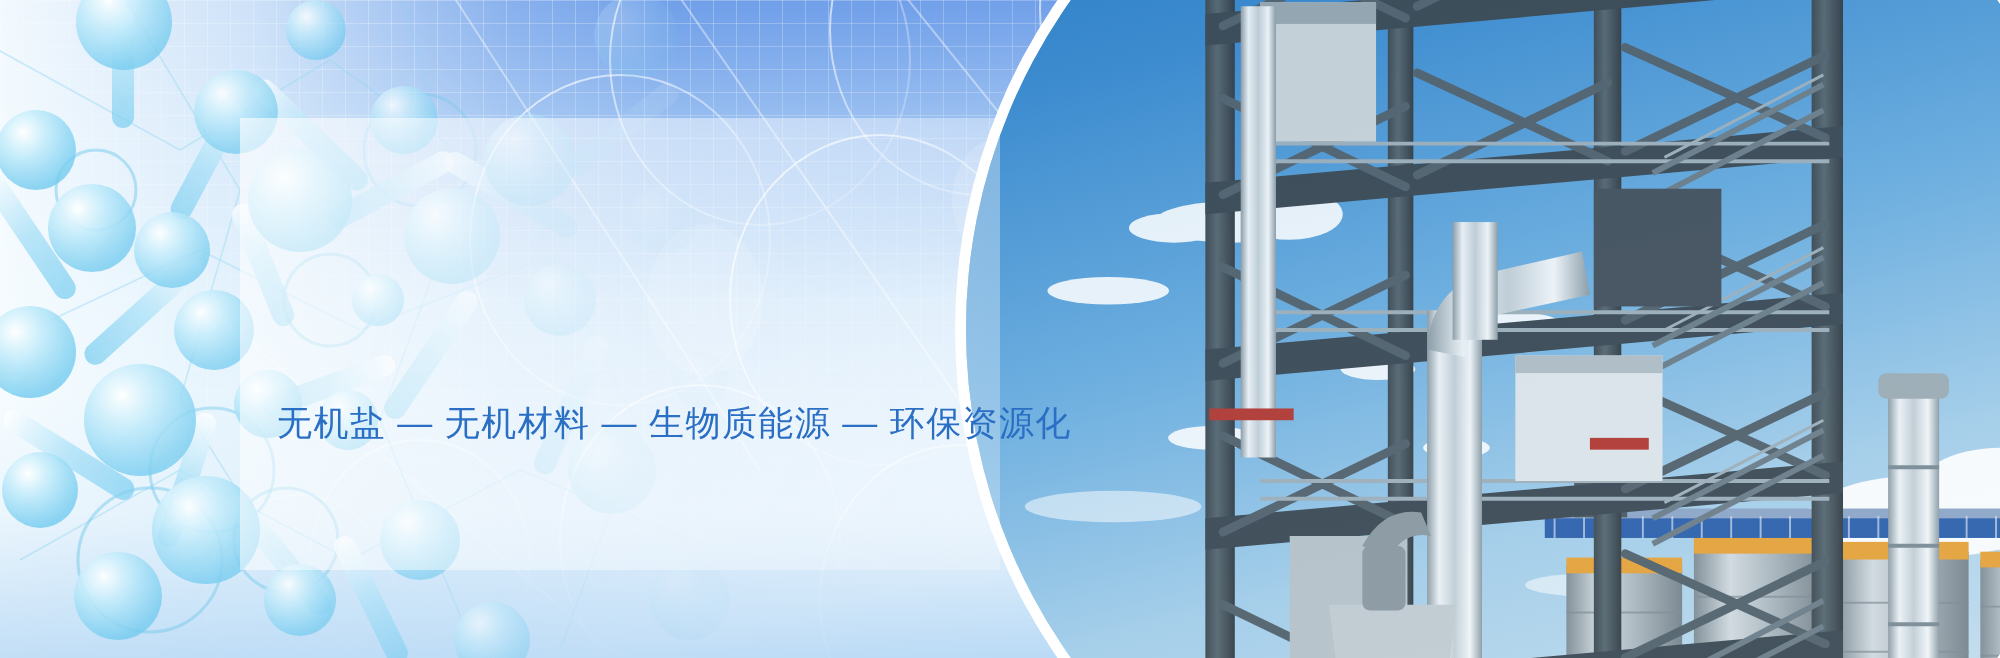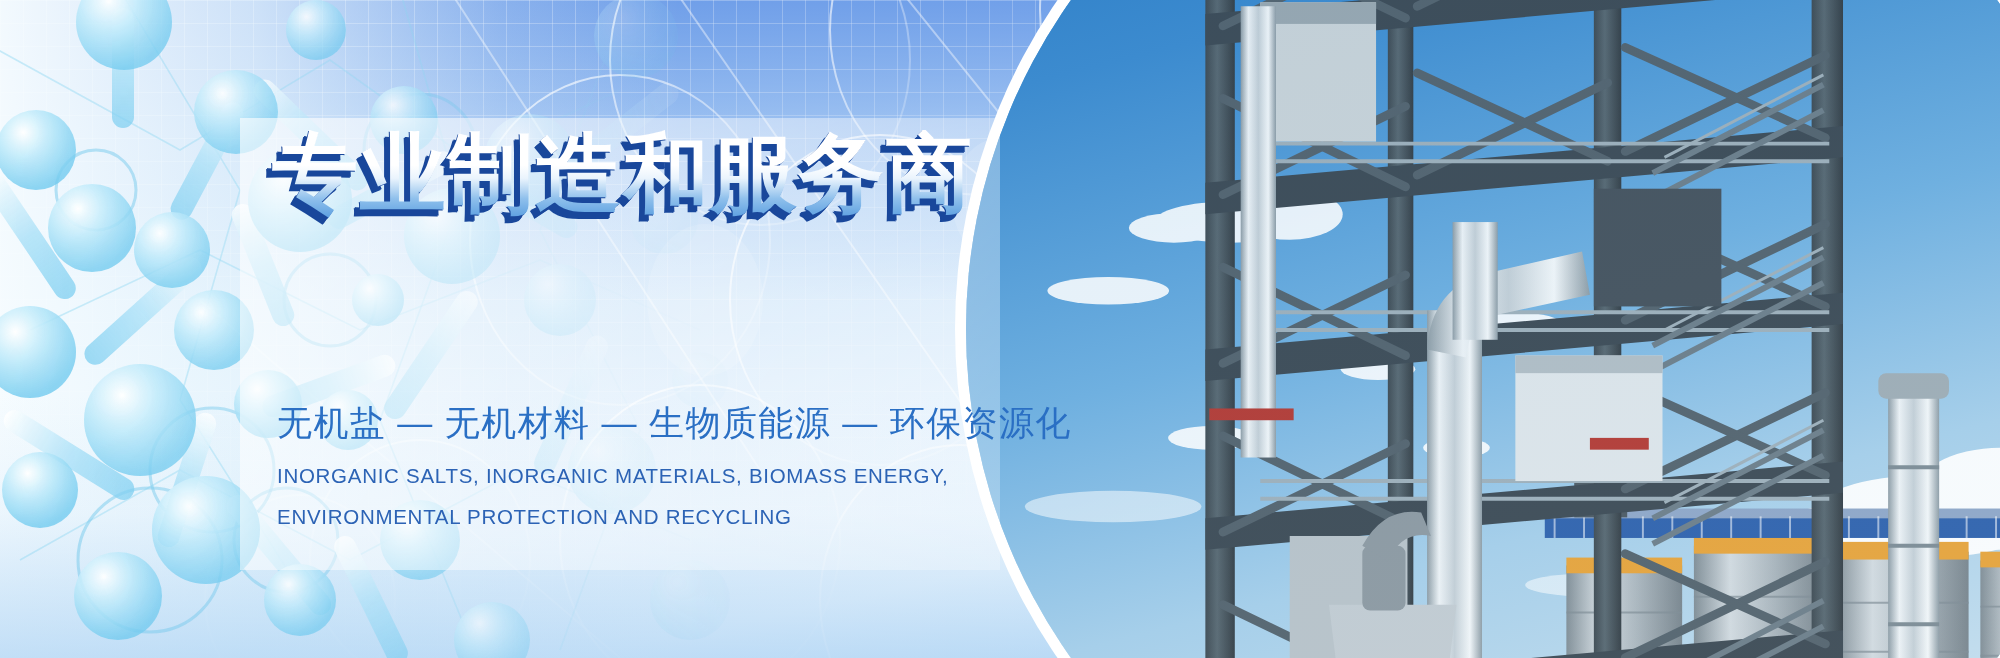--- a/index.html
+++ b/index.html
@@ -537,7 +537,6 @@
   <div class="panel"></div>
 
   <div class="headline">
-    <span class="hl-line hl-2">专业制造和服务商</span>
   </div>
 
   <div class="sub-cn">无机盐 —  无机材料 — 生物质能源 — 环保资源化</div>

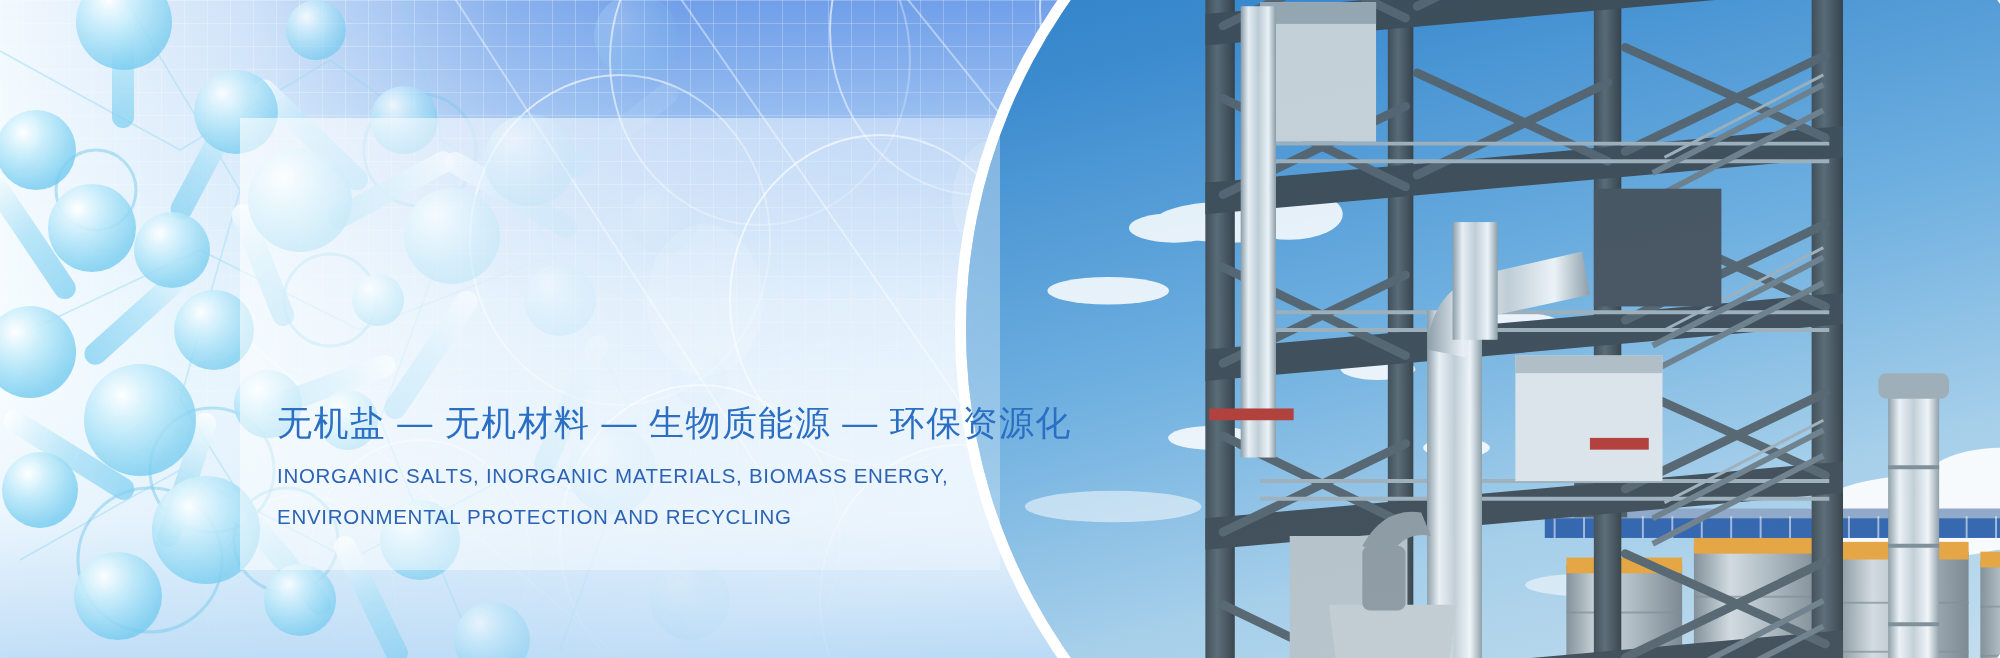--- a/index.html
+++ b/index.html
@@ -540,7 +540,6 @@
   </div>
 
   <div class="sub-cn">无机盐 —  无机材料 — 生物质能源 — 环保资源化</div>
-  <div class="sub-en">INORGANIC SALTS, INORGANIC MATERIALS, BIOMASS ENERGY, ENVIRONMENTAL PROTECTION AND RECYCLING</div>
 
 </div>
 

